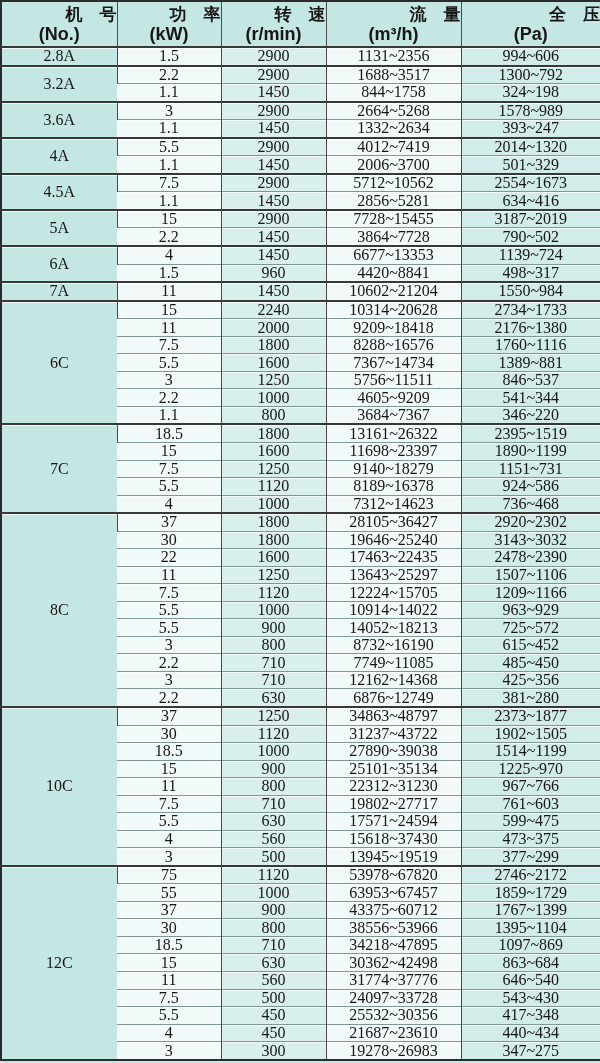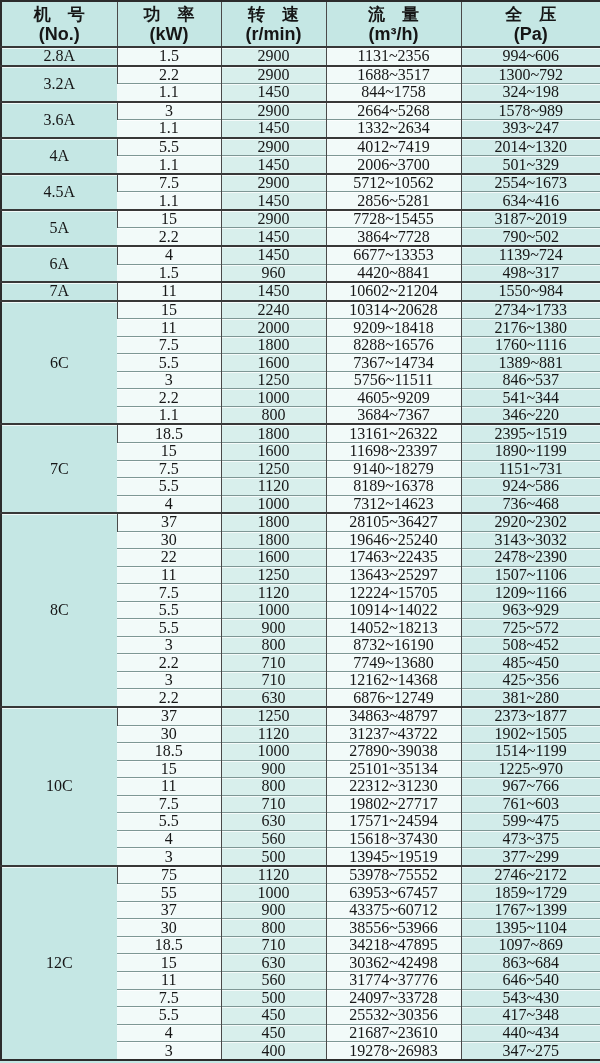--- a/index.html
+++ b/index.html
@@ -20,7 +20,7 @@
   td:first-child{border-left:none}
   td.group-start{border-top:2px solid var(--bdark);}
   .h-cn{font-family:"Liberation Sans","DejaVu Sans",sans-serif;font-weight:bold;
-        font-size:17px;white-space:pre;margin-bottom:2px;}
+        font-size:17px;white-space:pre;margin-bottom:2px;text-align:right;}
   .h-unit{font-family:"Liberation Sans","DejaVu Sans",sans-serif;font-weight:bold;font-size:18px;}
   td.c-no{background:var(--model-bg);font-size:16px;}
   td.c-kw{background:var(--power-bg);}

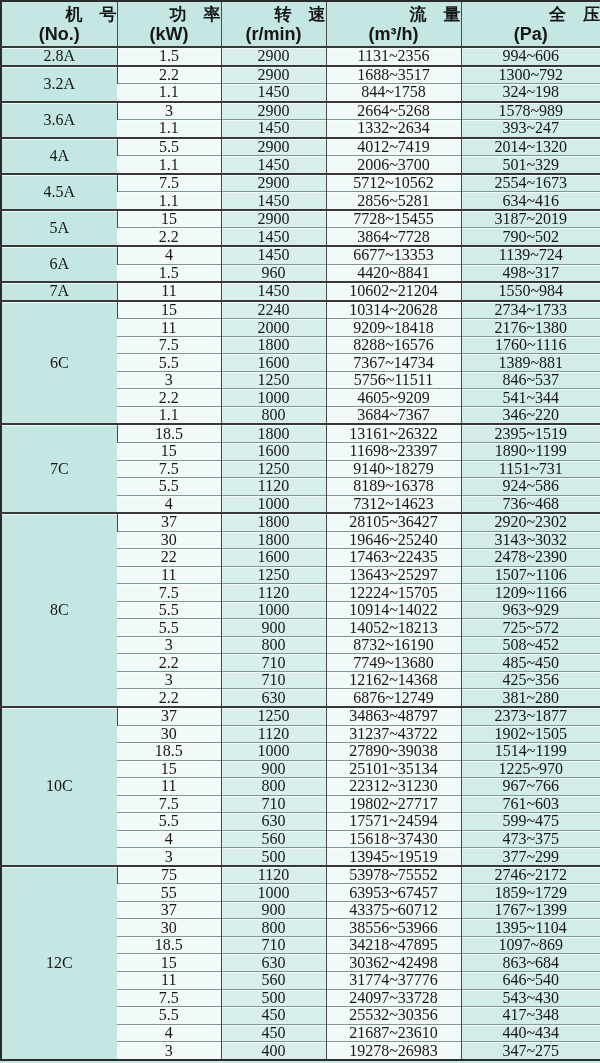--- a/index.html
+++ b/index.html
@@ -277,7 +277,7 @@
         <td class="c-kw">3</td>
         <td class="c-rpm">800</td>
         <td class="c-flow">8732~16190</td>
-        <td class="c-pa">508~452</td>
+        <td class="c-pa">615~452</td>
       </tr>
       <tr>
         <td class="c-kw">2.2</td>

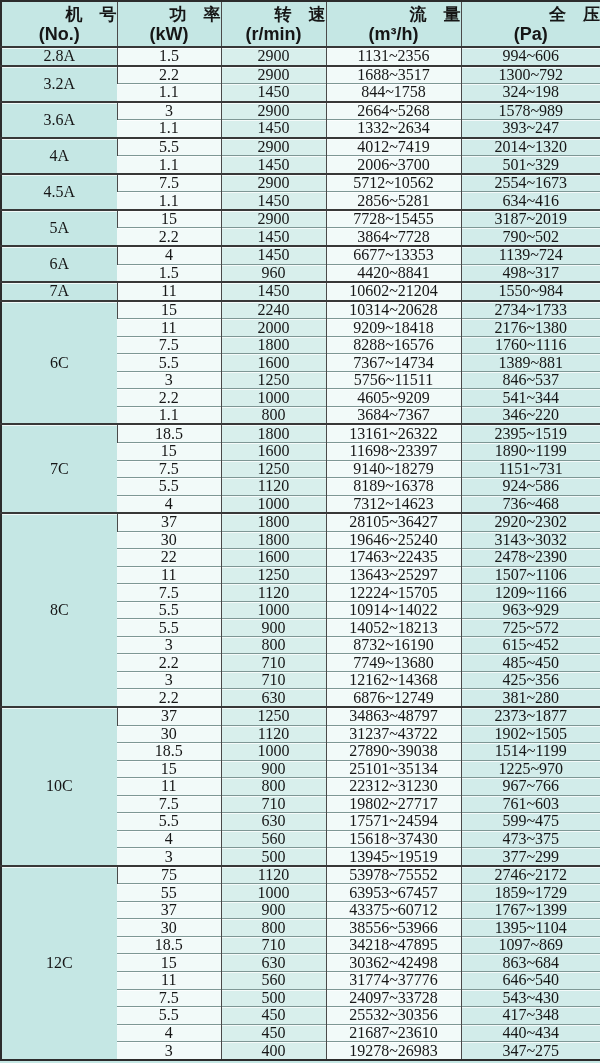--- a/index.html
+++ b/index.html
@@ -282,7 +282,7 @@
       <tr>
         <td class="c-kw">2.2</td>
         <td class="c-rpm">710</td>
-        <td class="c-flow">7749~13680</td>
+        <td class="c-flow">7749~11085</td>
         <td class="c-pa">485~450</td>
       </tr>
       <tr>

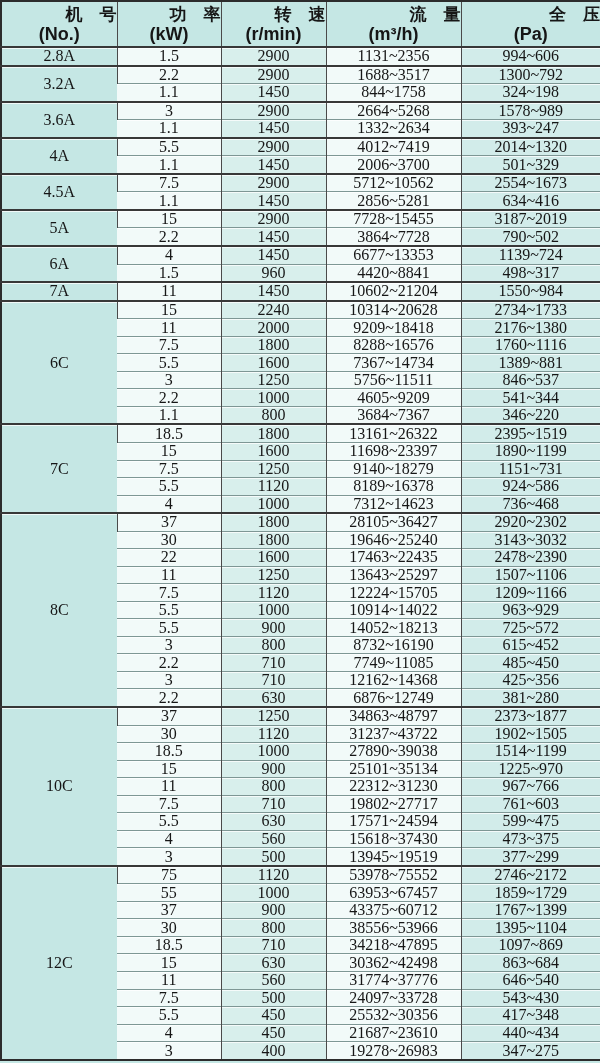--- a/index.html
+++ b/index.html
@@ -356,7 +356,7 @@
         <td rowspan="11" class="c-no group-start">12C</td>
         <td class="c-kw group-start">75</td>
         <td class="c-rpm group-start">1120</td>
-        <td class="c-flow group-start">53978~75552</td>
+        <td class="c-flow group-start">53978~67820</td>
         <td class="c-pa group-start">2746~2172</td>
       </tr>
       <tr>

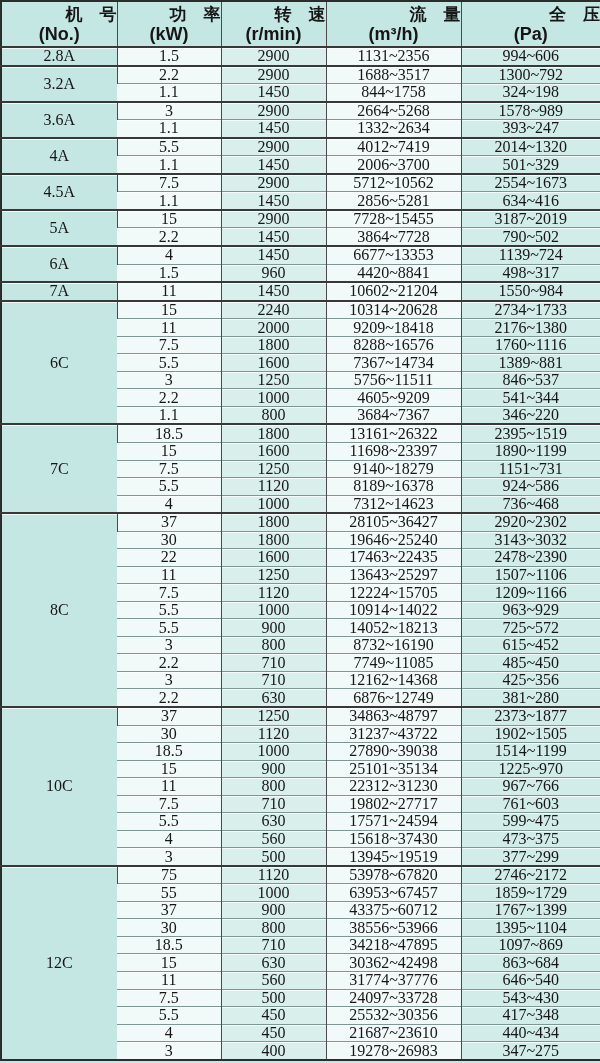--- a/index.html
+++ b/index.html
@@ -415,7 +415,7 @@
       </tr>
       <tr>
         <td class="c-kw">3</td>
-        <td class="c-rpm">400</td>
+        <td class="c-rpm">300</td>
         <td class="c-flow">19278~26983</td>
         <td class="c-pa">347~275</td>
       </tr>

